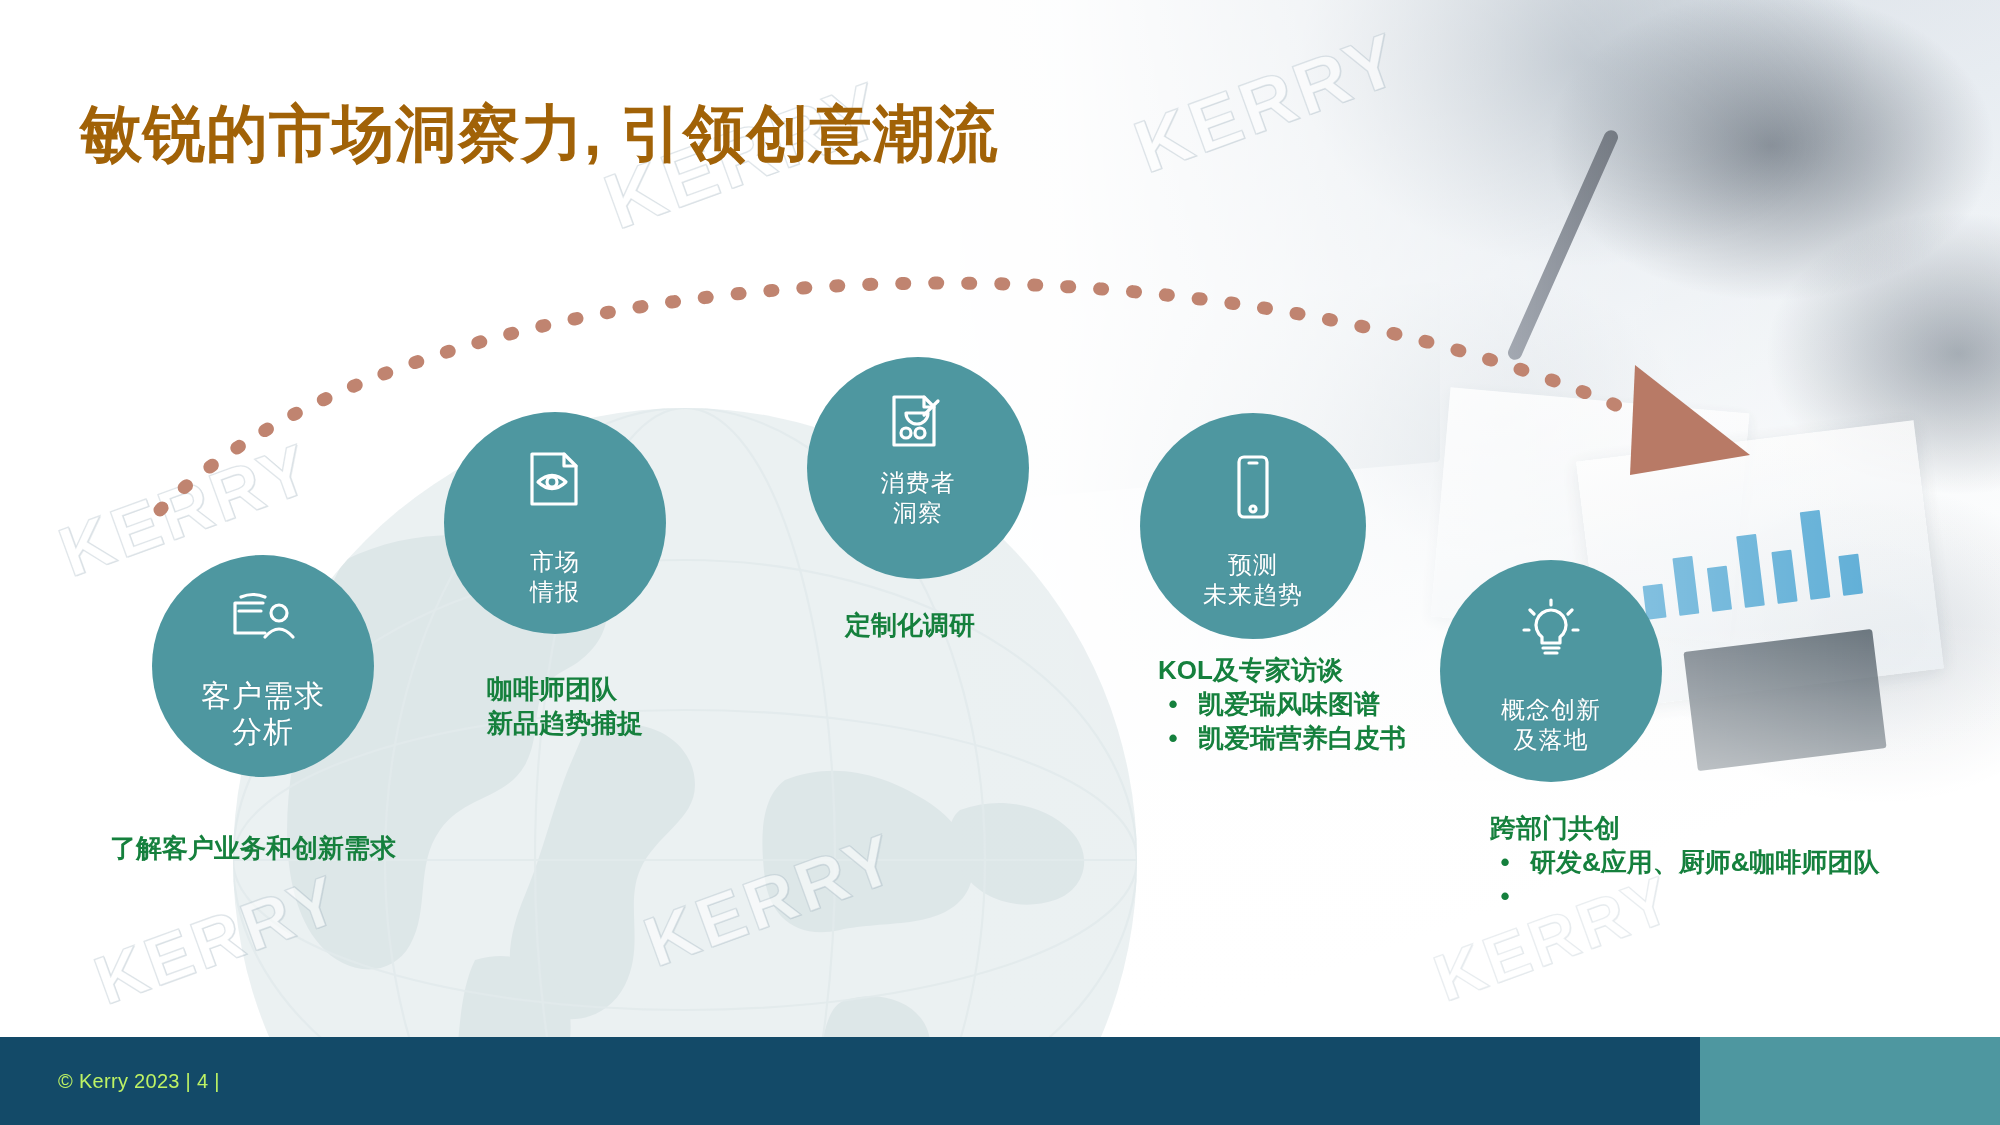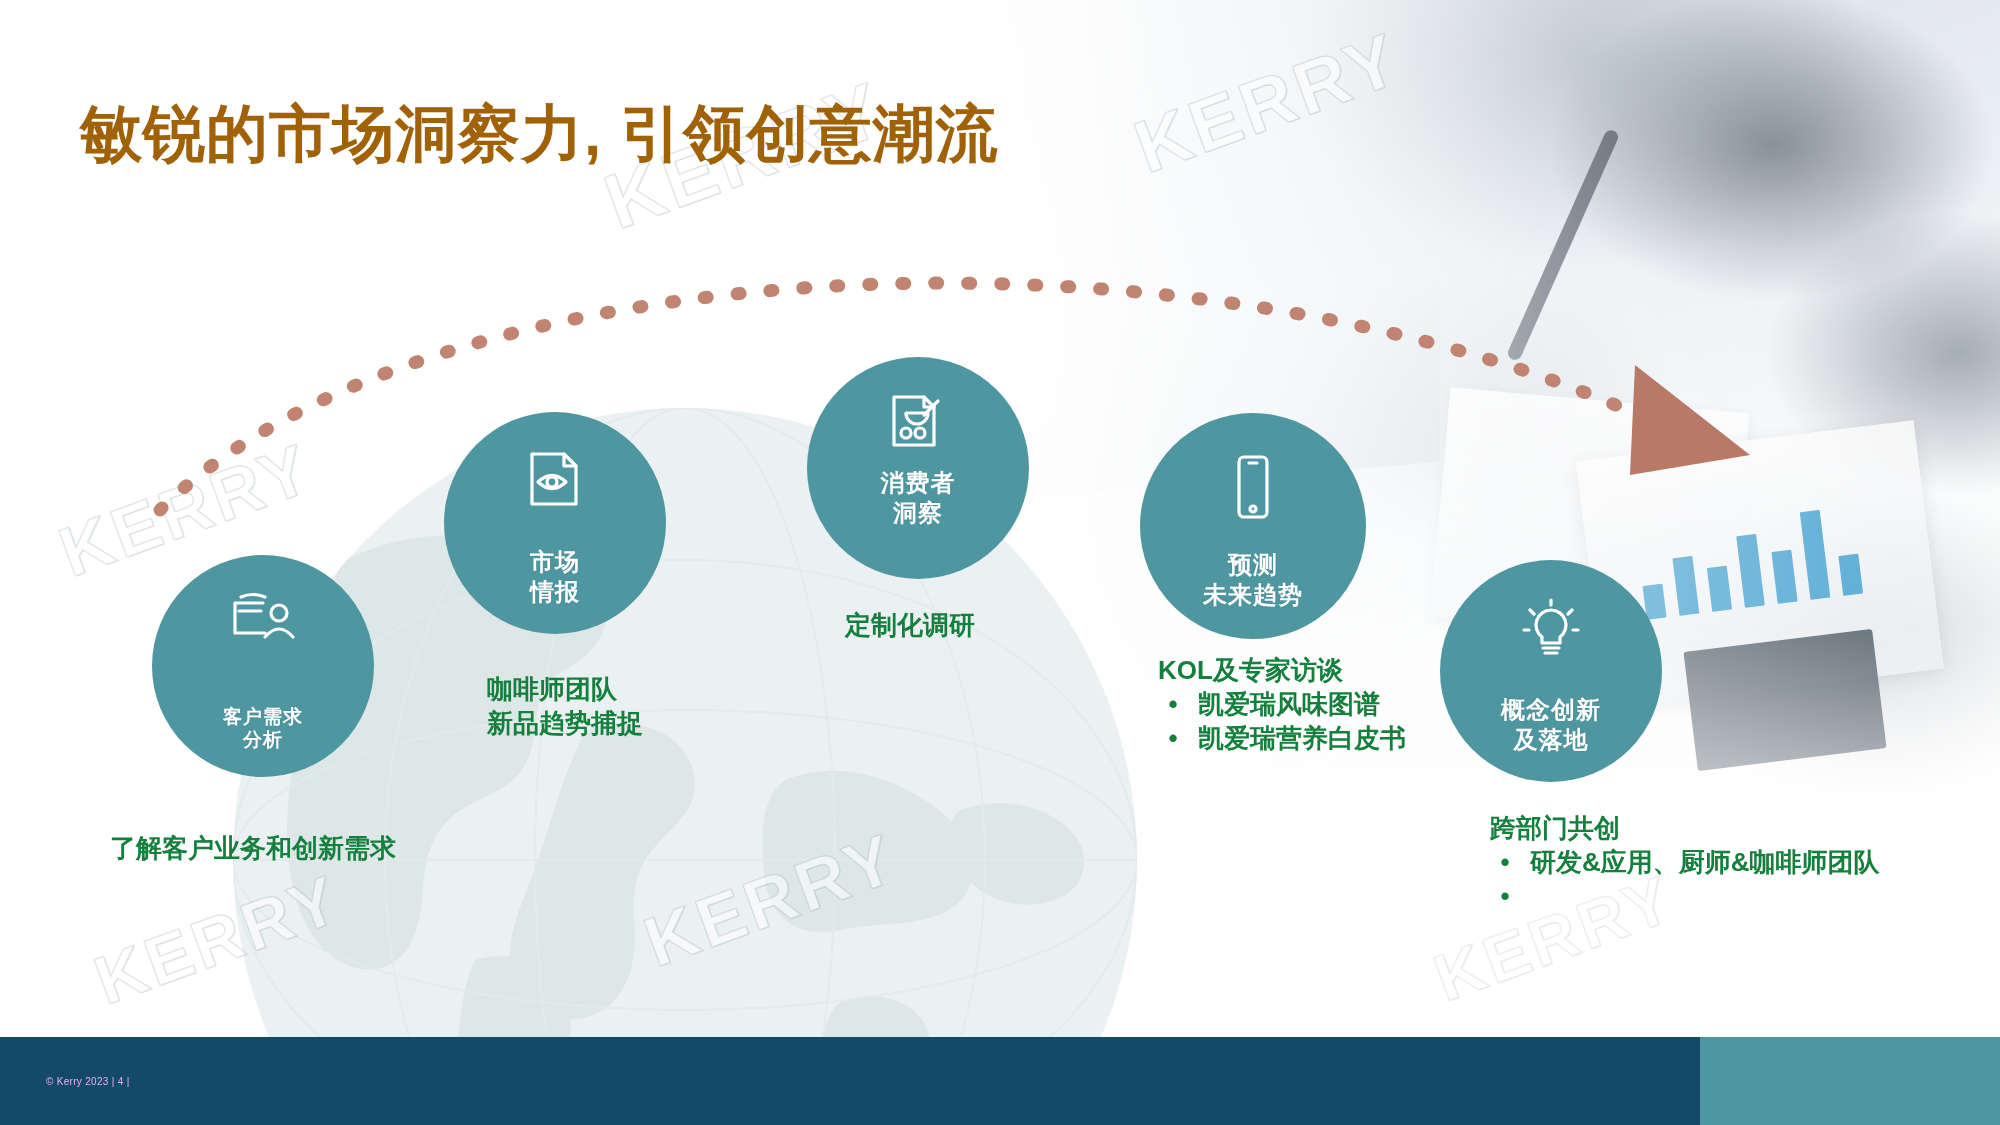--- a/index.html
+++ b/index.html
@@ -77,7 +77,7 @@
     display:flex; flex-direction:column; align-items:center; justify-content:flex-end;
     color:#ffffff; }
   .node .ico { position:absolute; left:0; right:0; display:flex; justify-content:center; }
-  .node .ntext { position:relative; text-align:center; font-weight:700; line-height:1.22;
+  .node .ntext { position:relative; text-align:center; font-weight:400; line-height:1.22;
     letter-spacing:1px; text-shadow:0 0 2px rgba(0,0,0,0.10); }
 
   

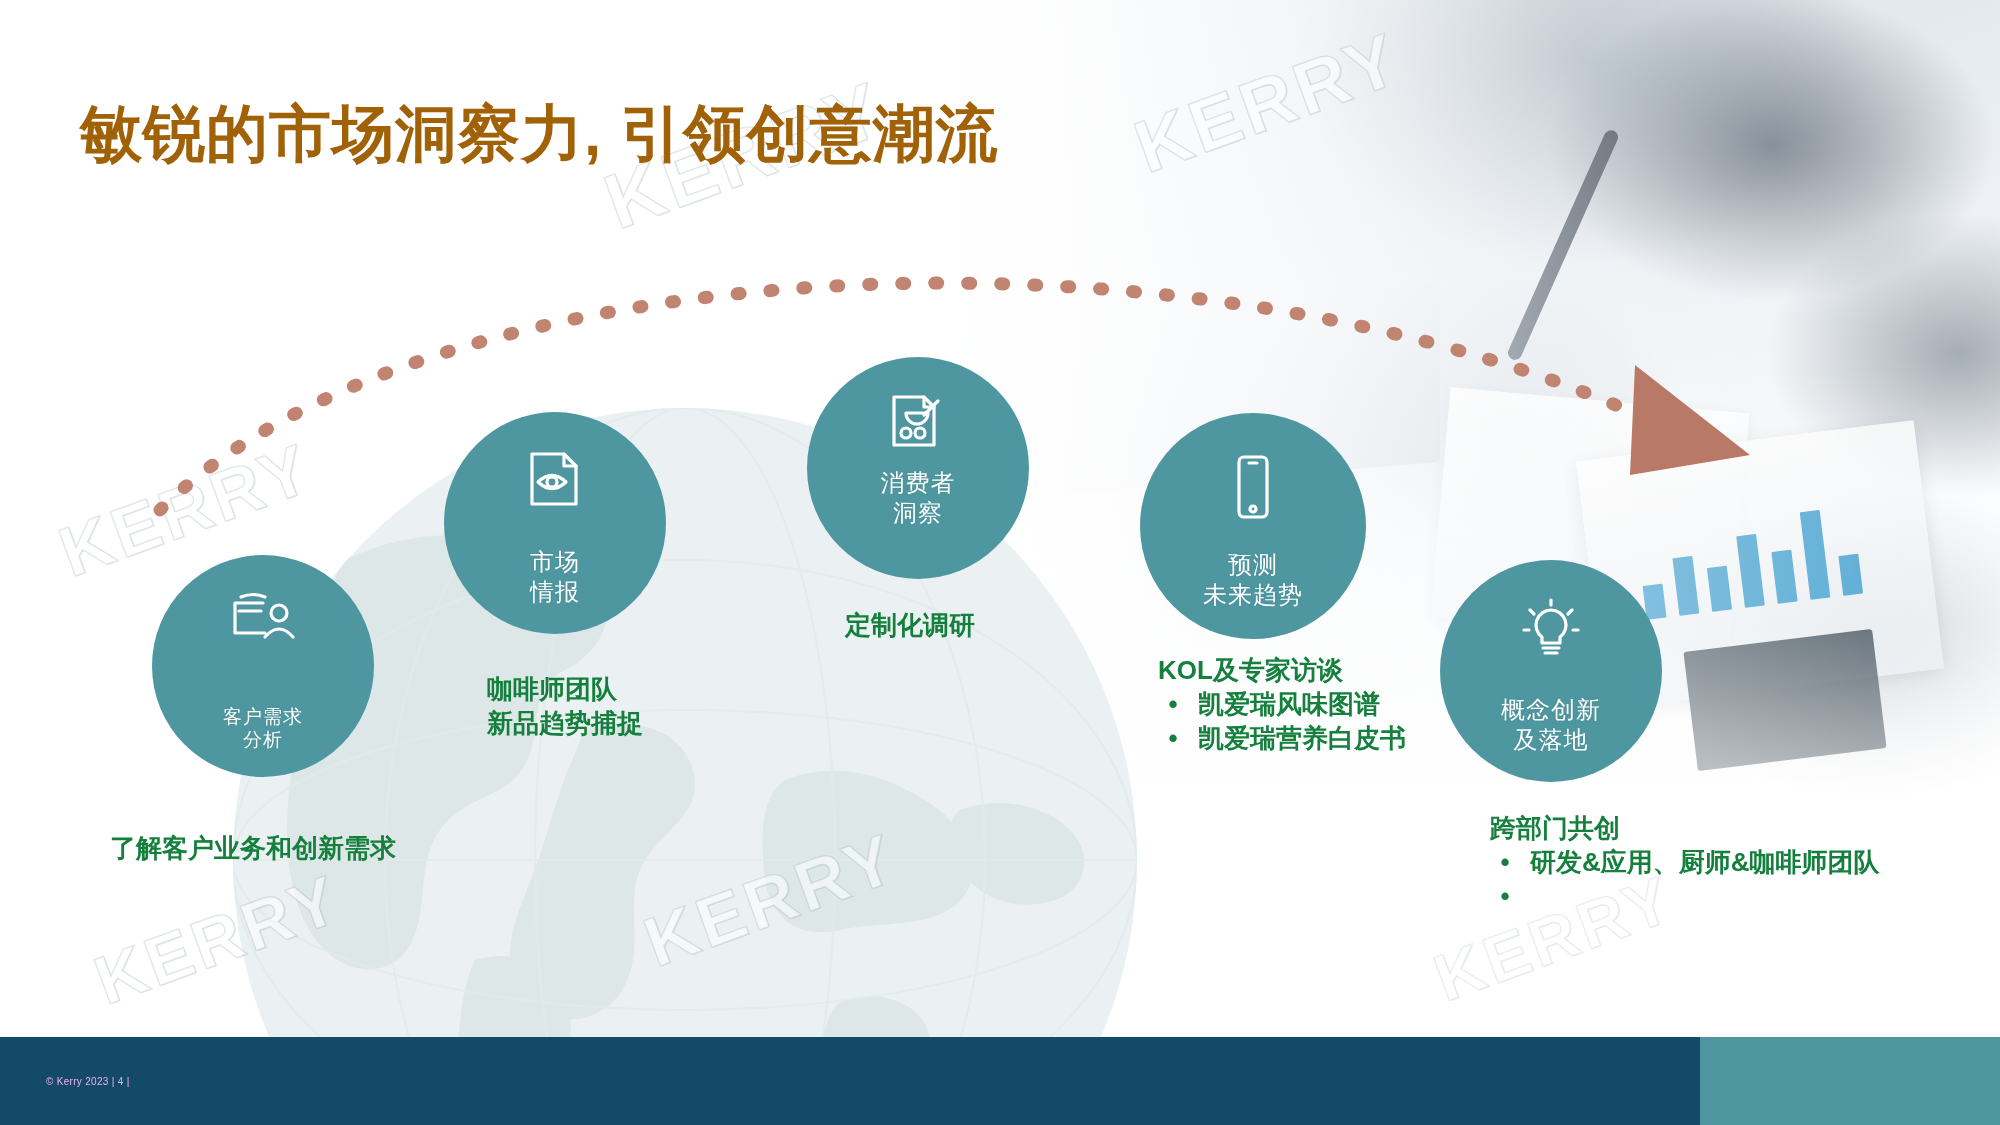--- a/index.html
+++ b/index.html
@@ -175,7 +175,7 @@
         <path d="M38 46 q14 -16 28 0"></path>
       </svg>
     </div>
-    <div class="ntext" style="font-size:19px;">
+    <div class="ntext" style="font-size:30px;">
       <div>客户需求</div>
       <div>分析</div>
     </div>

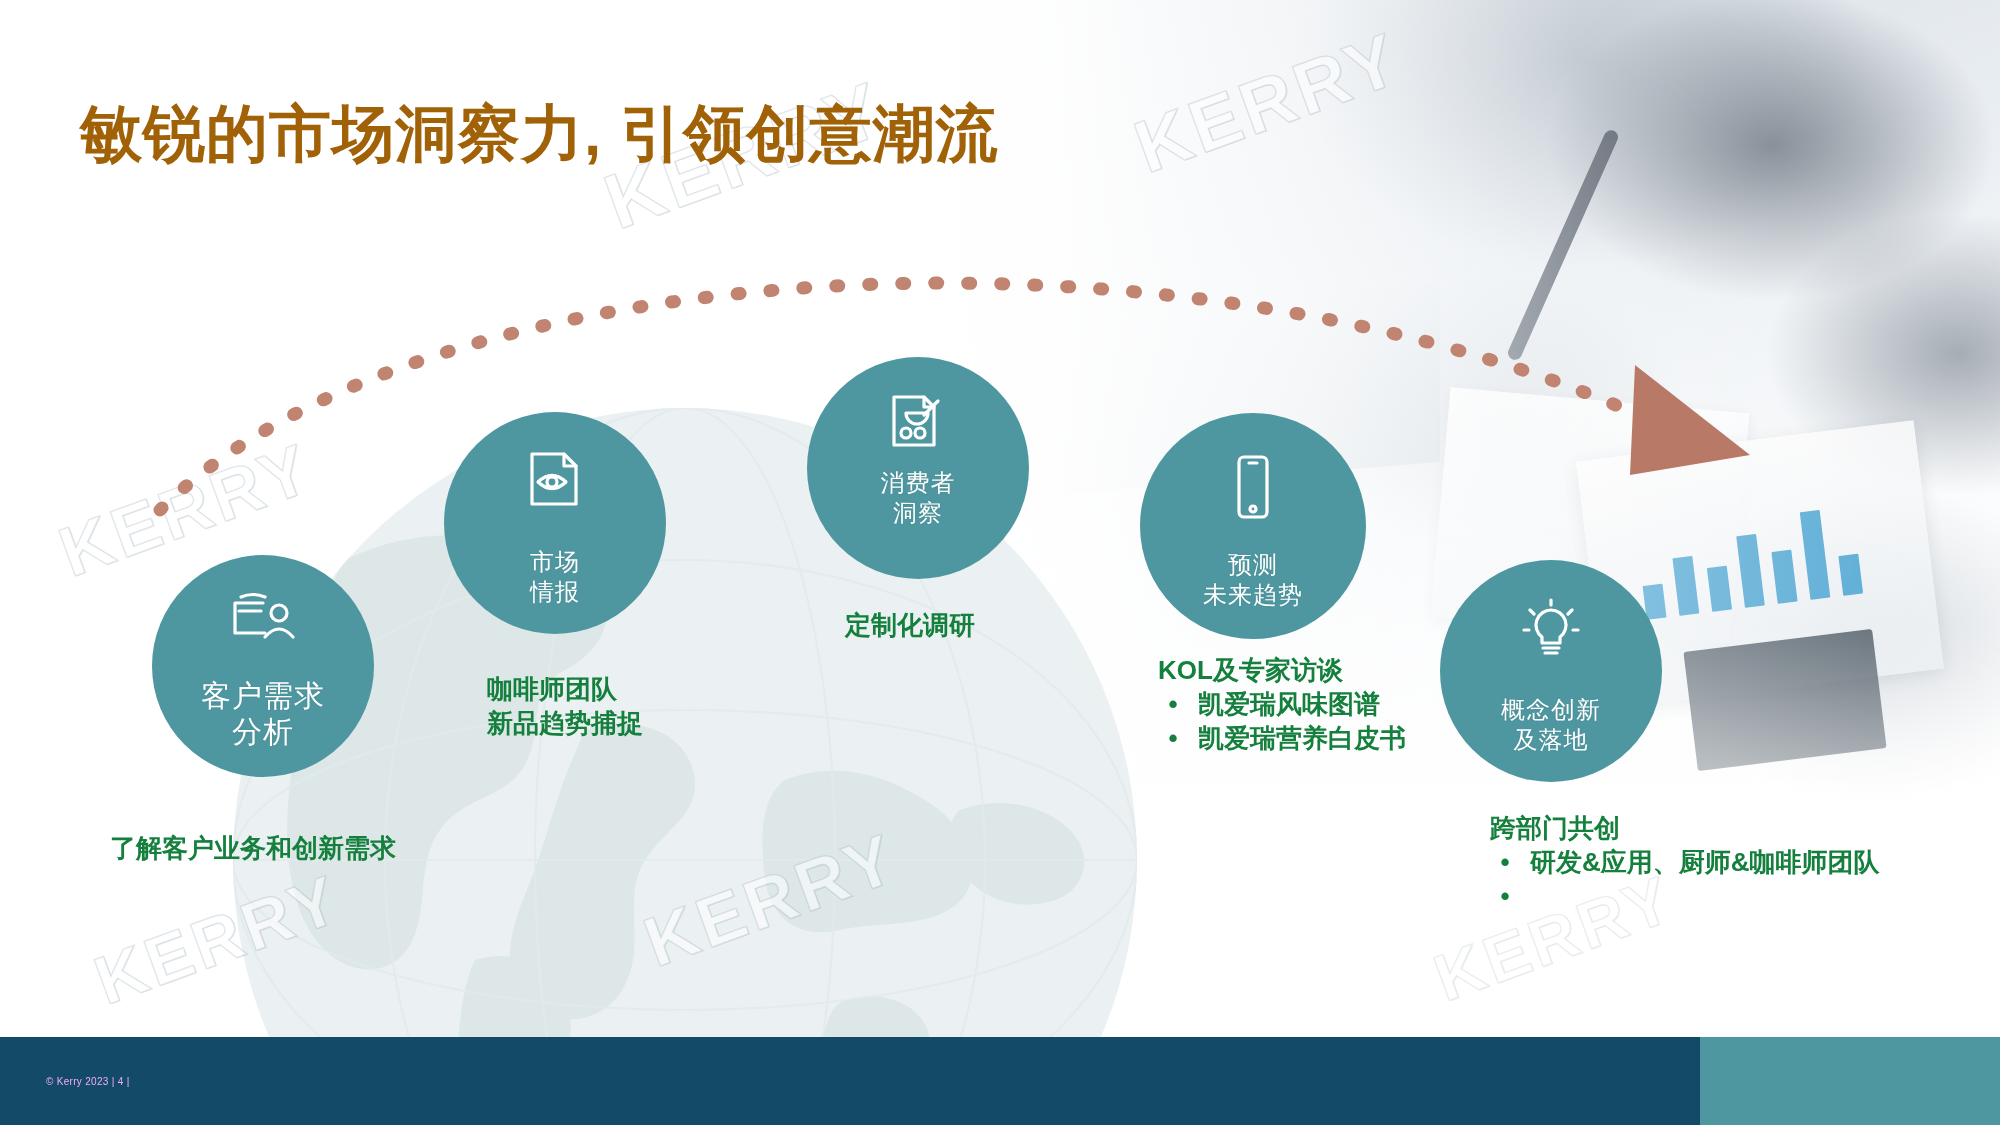--- a/index.html
+++ b/index.html
@@ -90,7 +90,7 @@
   .footer { position:absolute; left:0; bottom:0; width:2000px; height:88px; display:flex; }
   .footer .navy { flex:0 0 1700px; background:#134a68; display:flex; align-items:center; }
   .footer .teal { flex:1 1 auto; background:#4e97a0; }
-  .footer .ftxt { color:#f0abfc; font-size:10px; margin-left:46px; letter-spacing:0.3px; }
+  .footer .ftxt { color:#bef264; font-size:20px; margin-left:58px; letter-spacing:0.3px; }
 </style>
 </head>
 <body>

